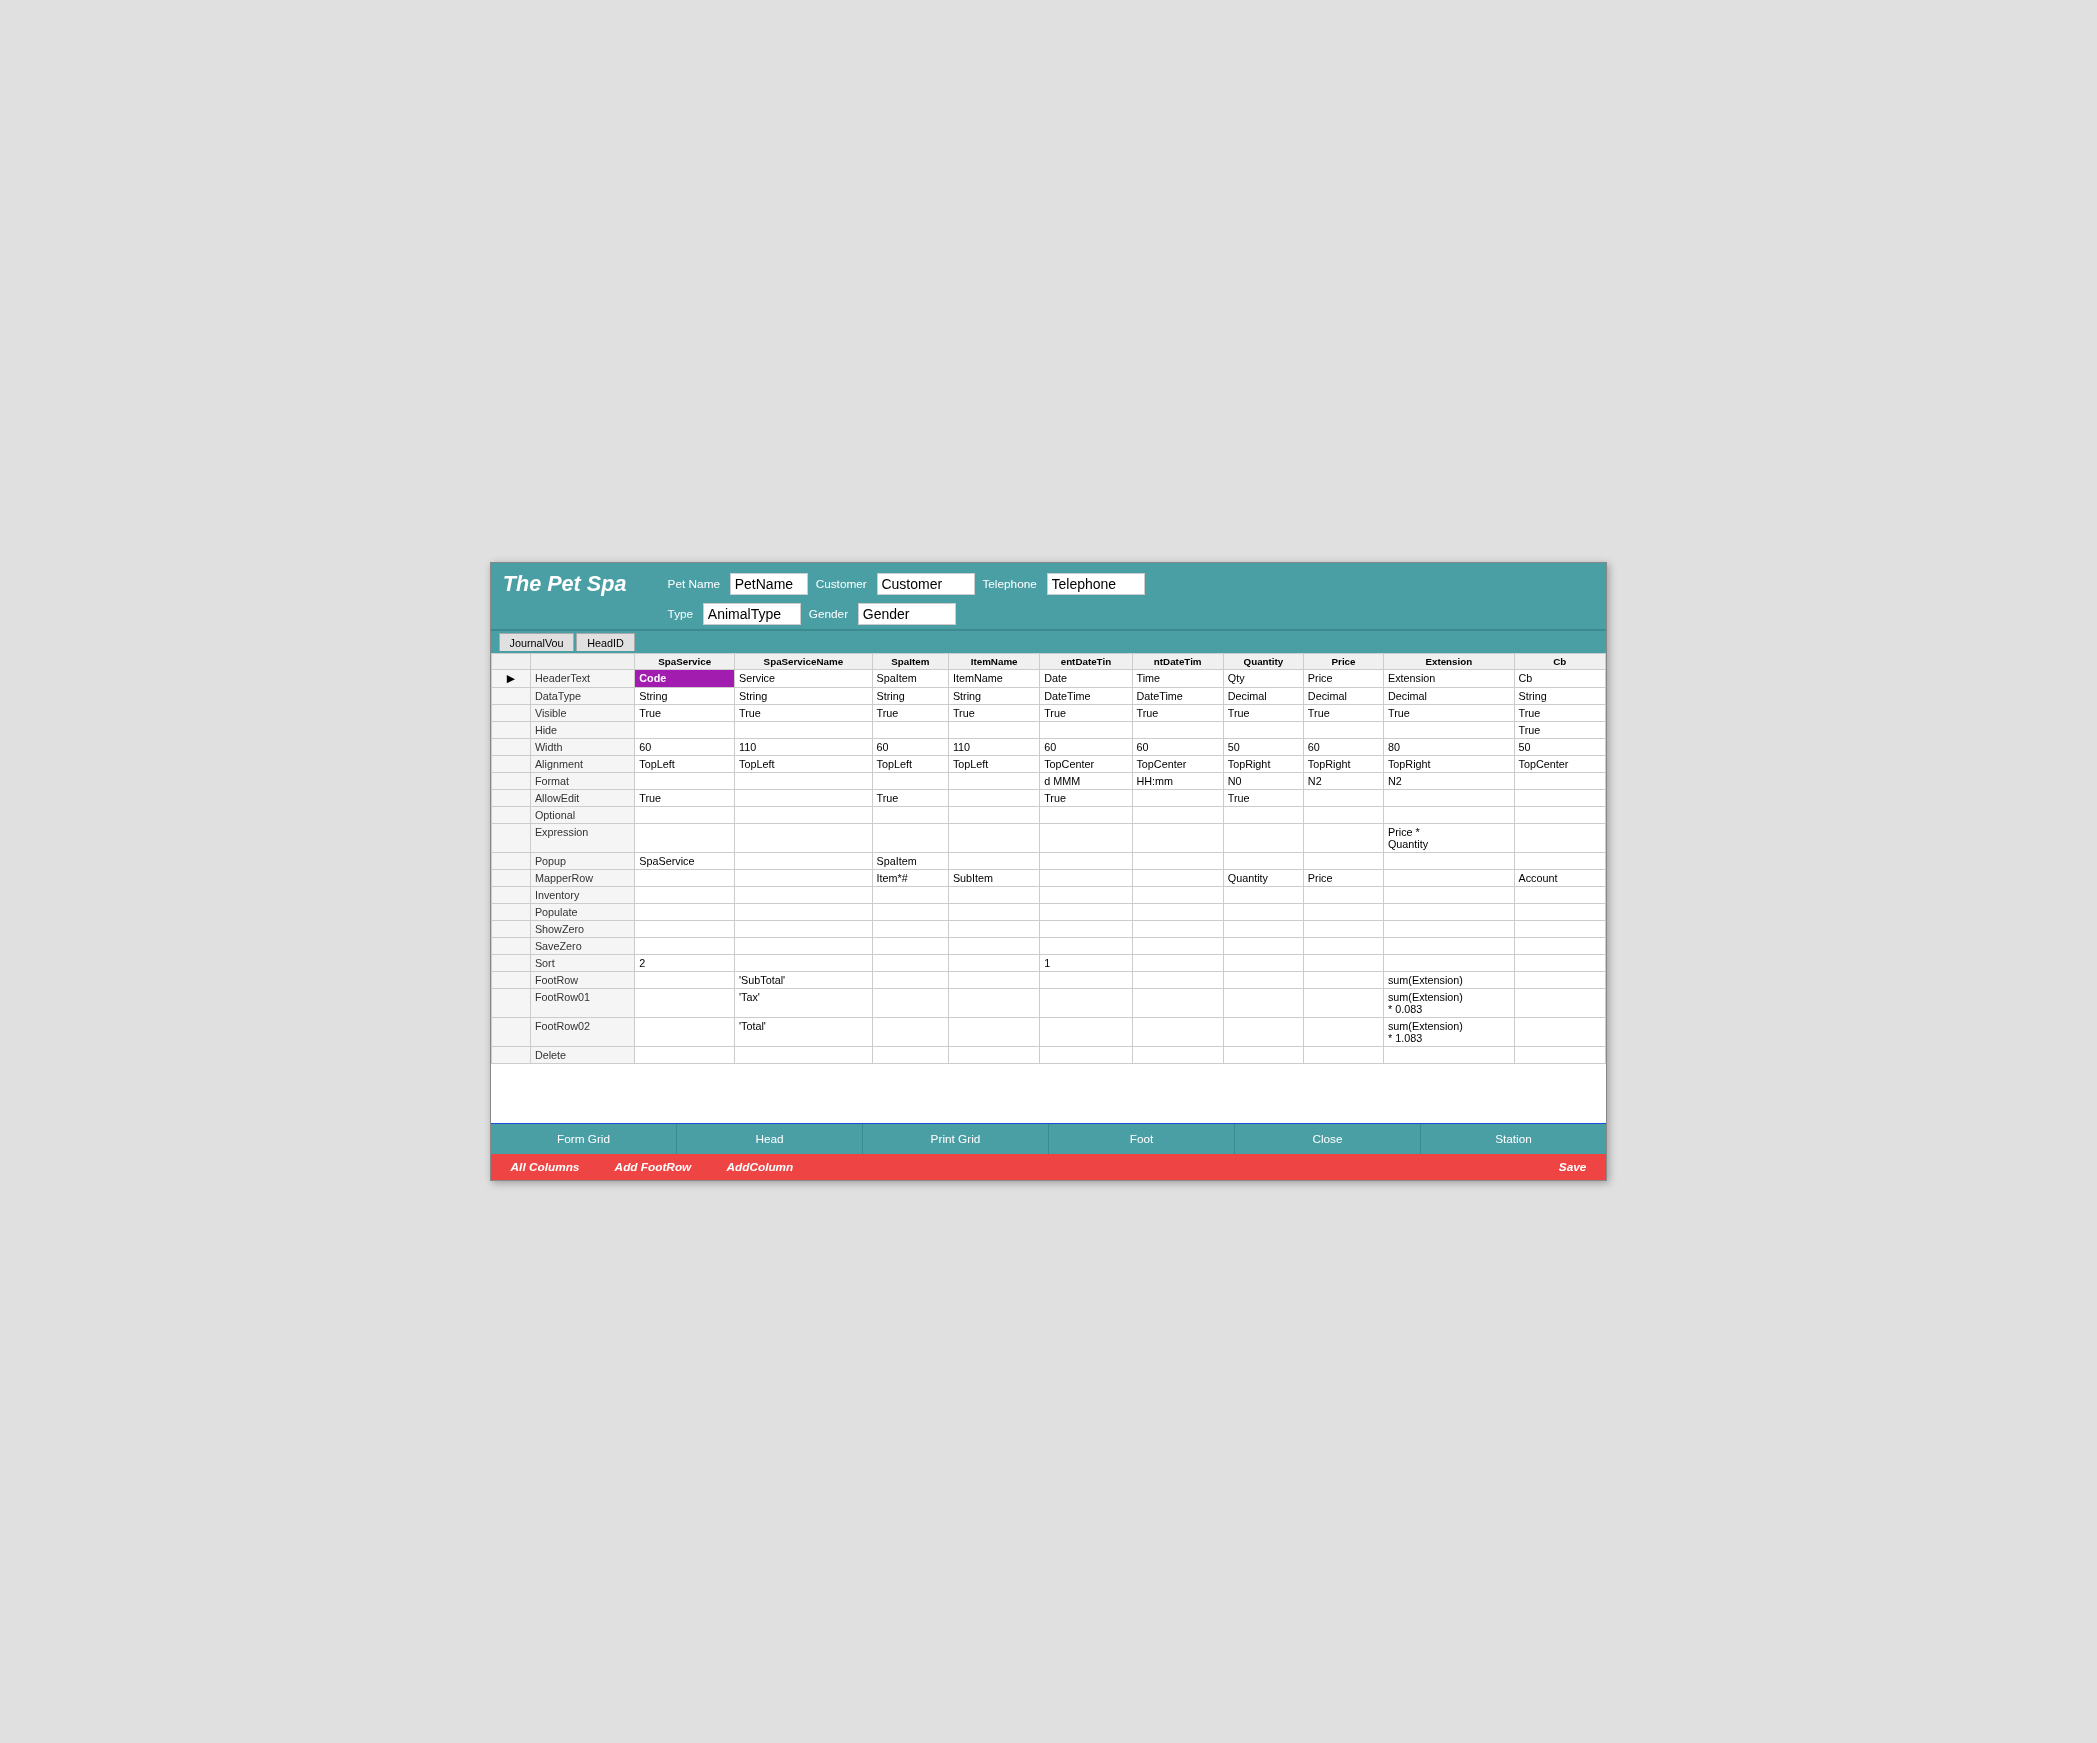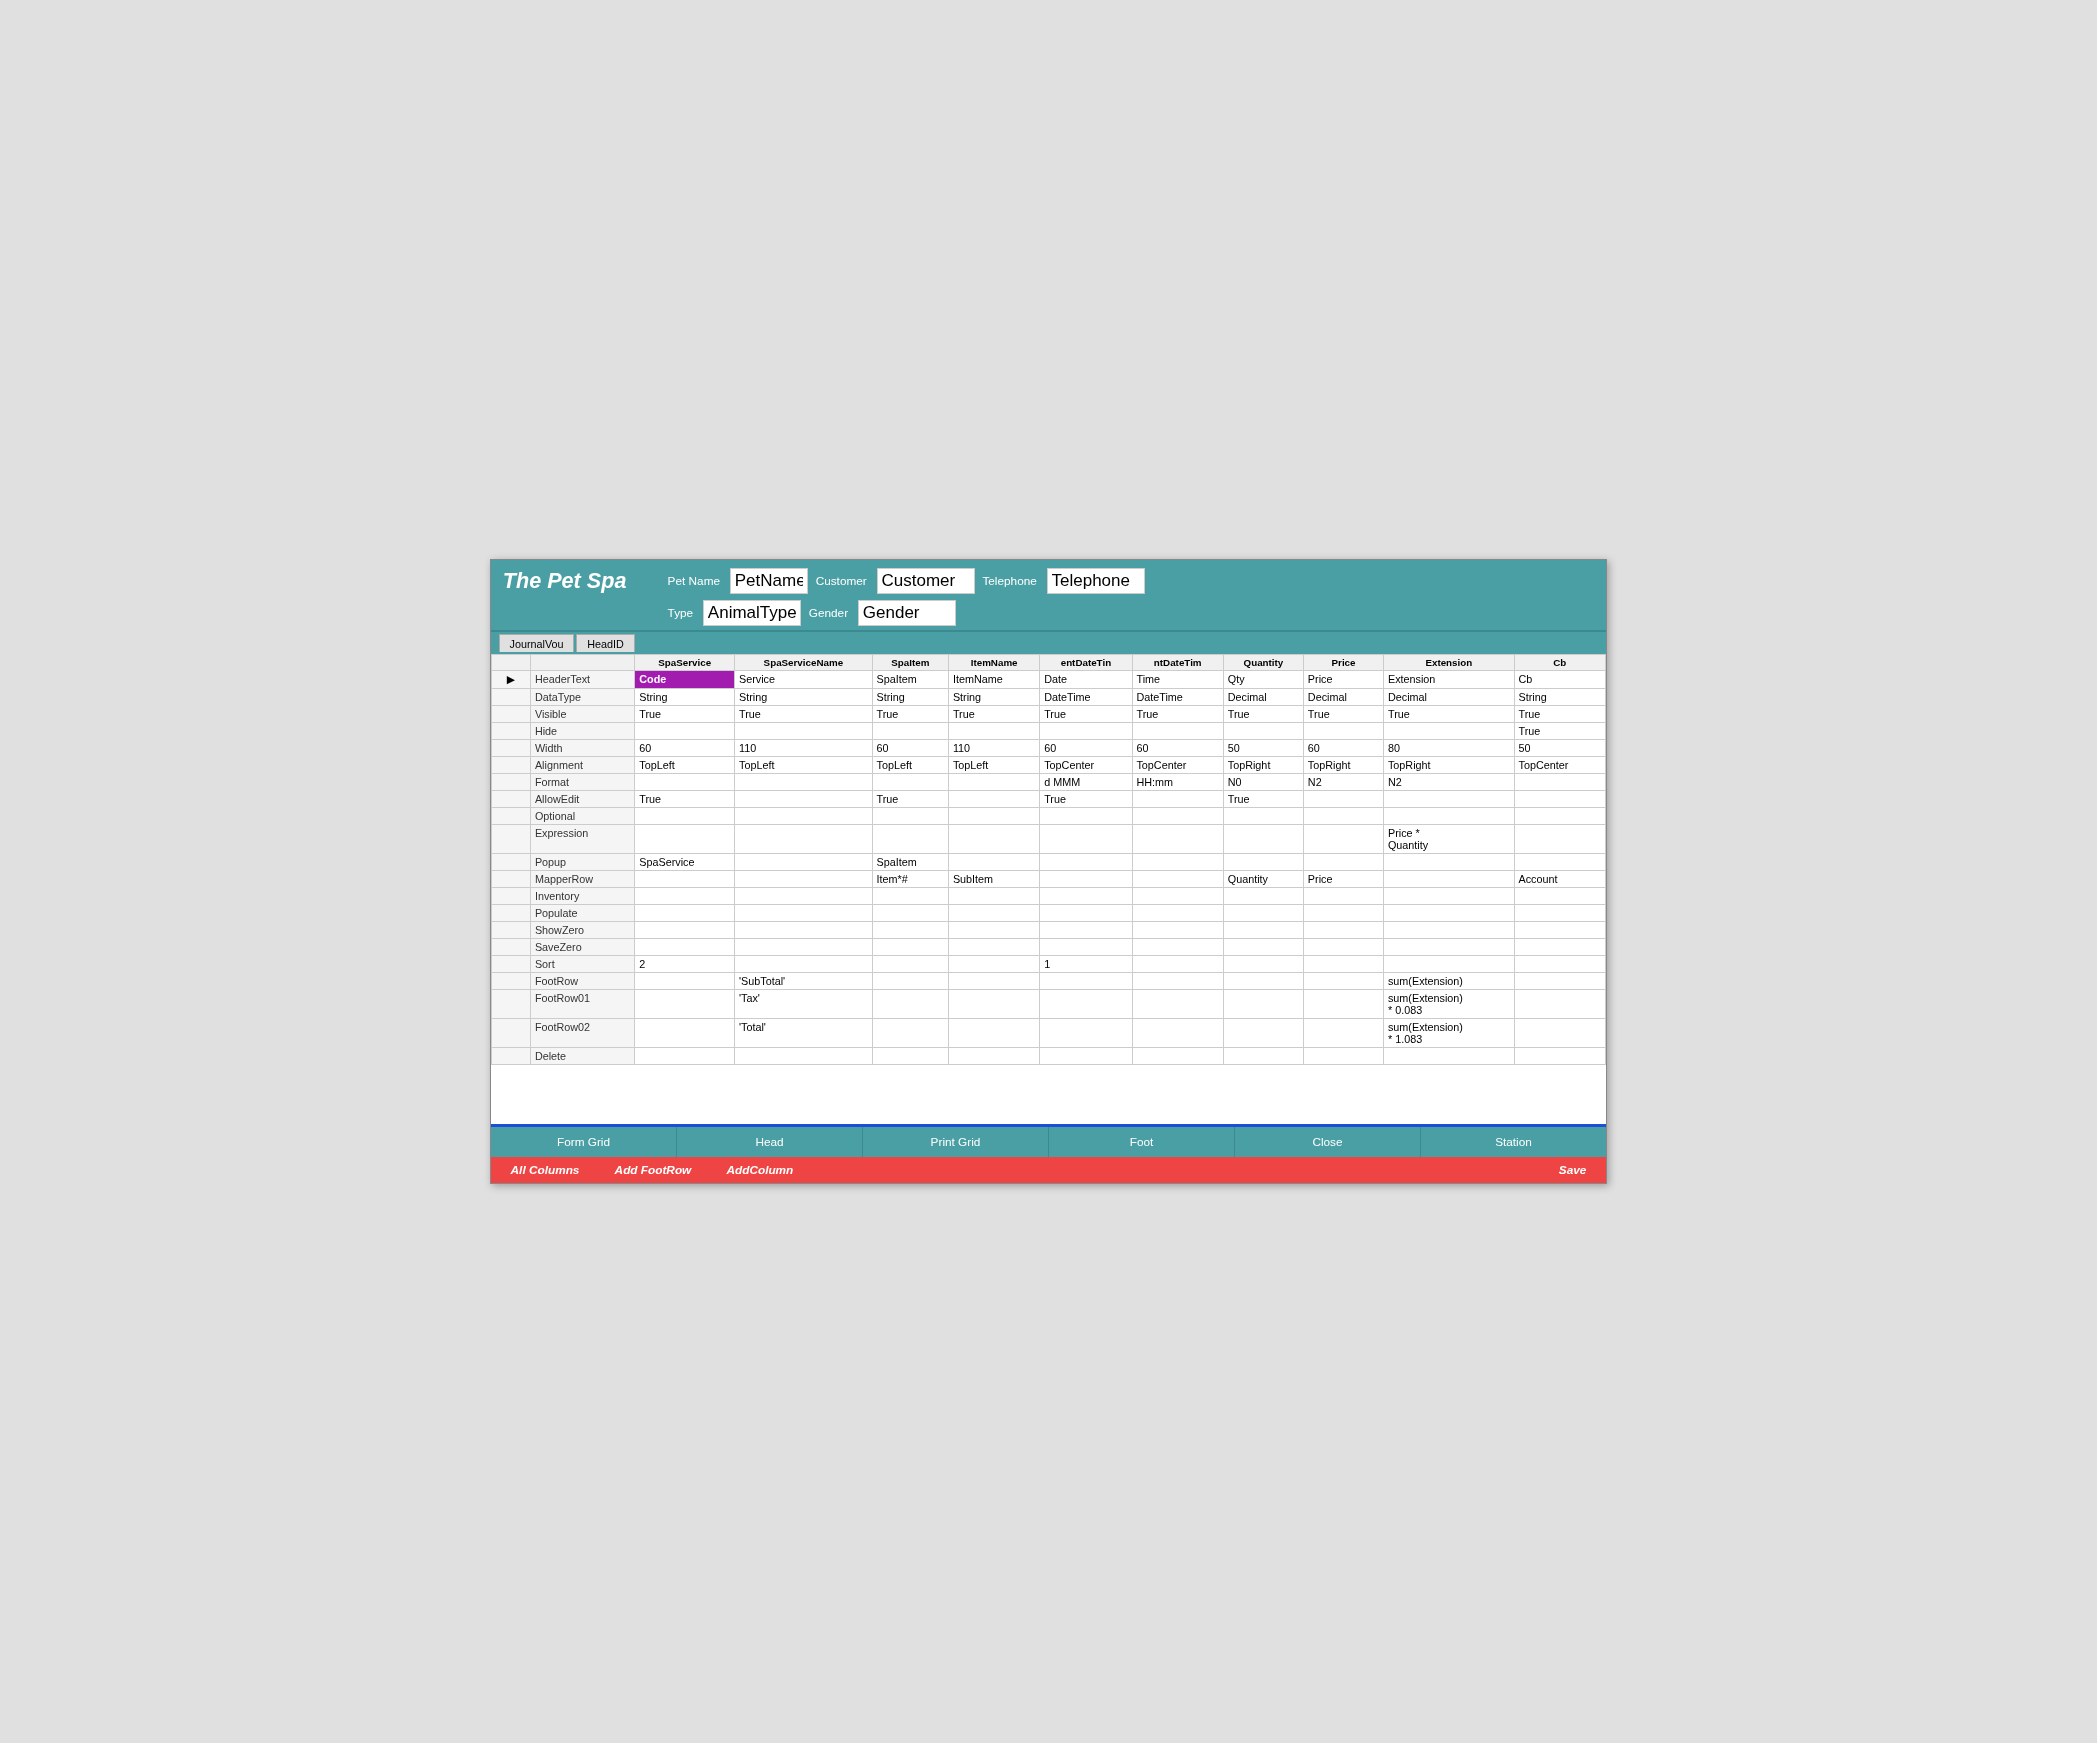--- a/index.html
+++ b/index.html
@@ -10,7 +10,7 @@
     .header-row1 { display: flex; align-items: center; gap: 7.8px; margin-bottom: 5.9px; }
     .app-title { color: white; font-size: 21.6px; font-style: italic; font-weight: bold; width: 157px; }
     .field-label { color: white; font-size: 11.8px; margin-right: 2px; }
-    .field-input { background: white; border: 1px solid #ccc; padding: 2px 3.9px; font-size: 17px; }
+    .field-input { background: white; border: 1px solid #ccc; padding: 2px 3.9px; font-size: 14px; }
     .field-input.petname { width: 78px; }
     .field-input.customer { width: 98px; }
     .field-input.telephone { width: 98px; }

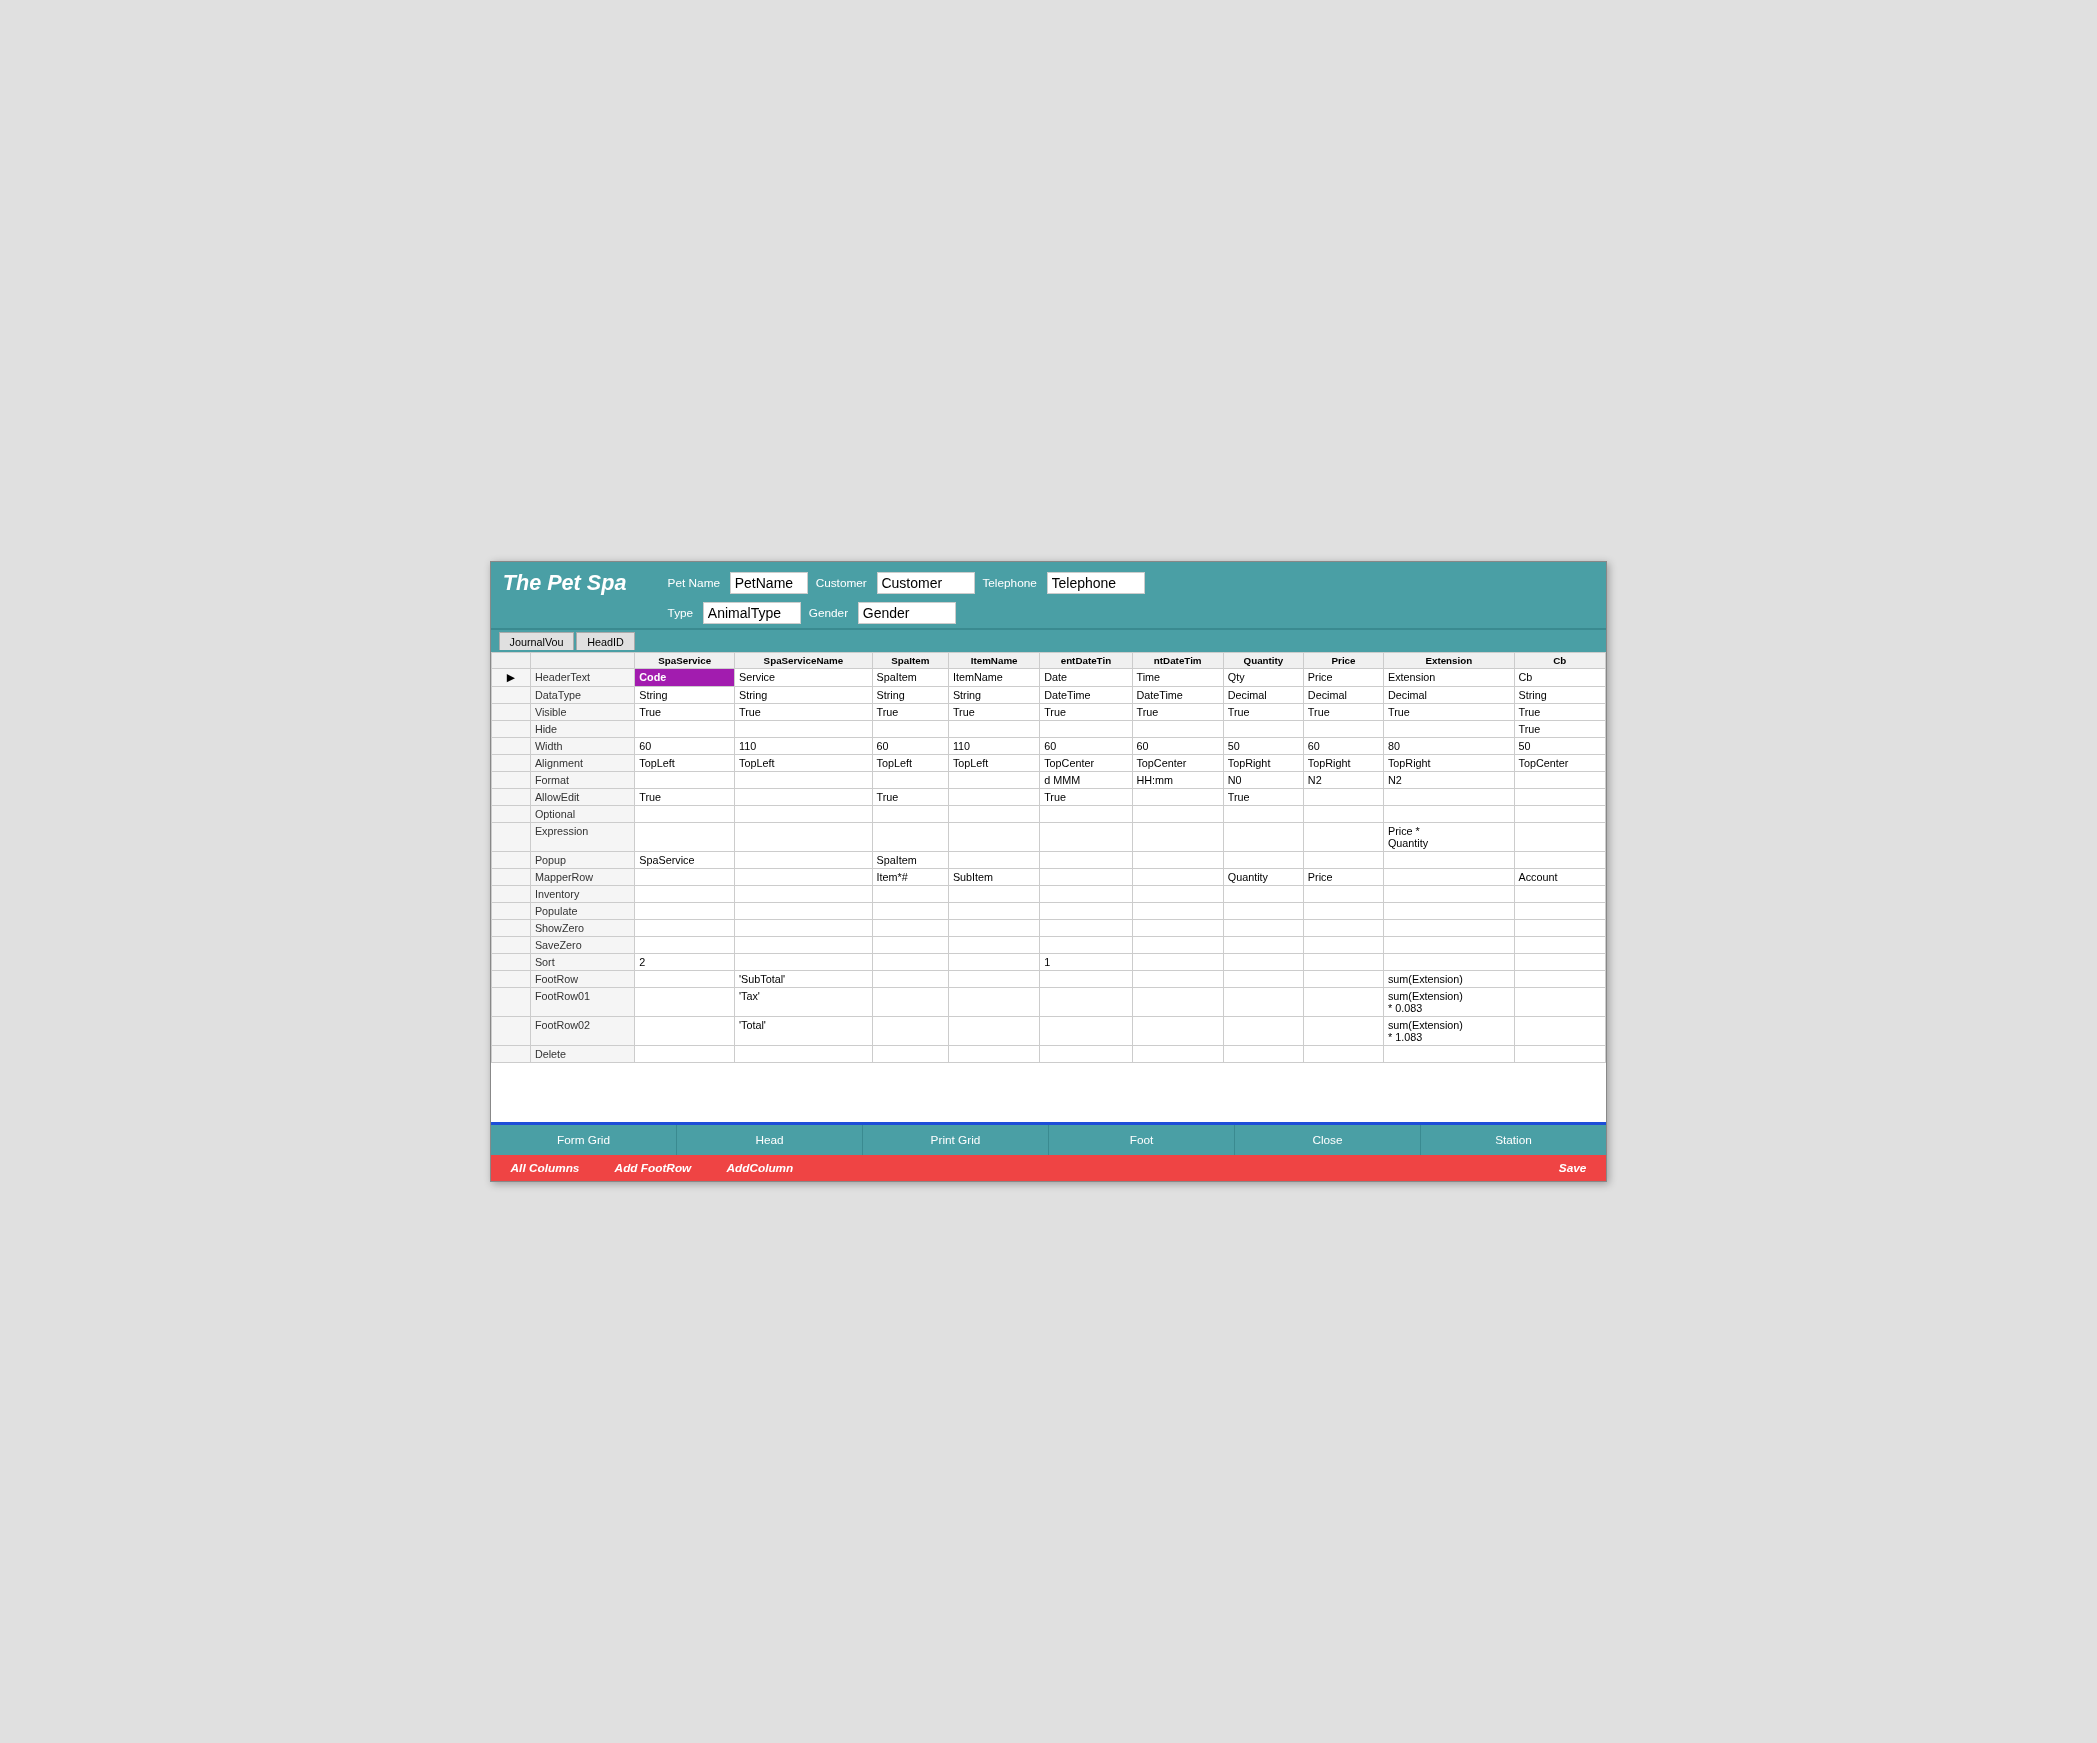--- a/index.html
+++ b/index.html
@@ -28,7 +28,7 @@
     .row-label { background: #f5f5f5; font-weight: normal; text-align: left; color: #333; min-width: 78px; }
     .cell-selected { background: #a21caf; color: white; font-weight: bold; }
     .arrow-cell { width: 13.7px; text-align: center; background: #f5f5f5; }
-    .footer-tabs { display: flex; background: #4a9fa5; border-top: 3px solid #1d4ed8; }
+    .footer-tabs { display: flex; background: #4a9fa5; border-top: 1px solid #1d4ed8; }
     .footer-tab { flex: 1; text-align: center; padding: 7.8px 3.9px; color: white; cursor: pointer; border-right: 1px solid #3a8a90; font-size: 11.8px; }
     .footer-tab:last-child { border-right: none; }
     .bottom-bar { display: flex; align-items: center; background: #ef4444; padding: 3.9px 11.8px; gap: 19.6px; }

